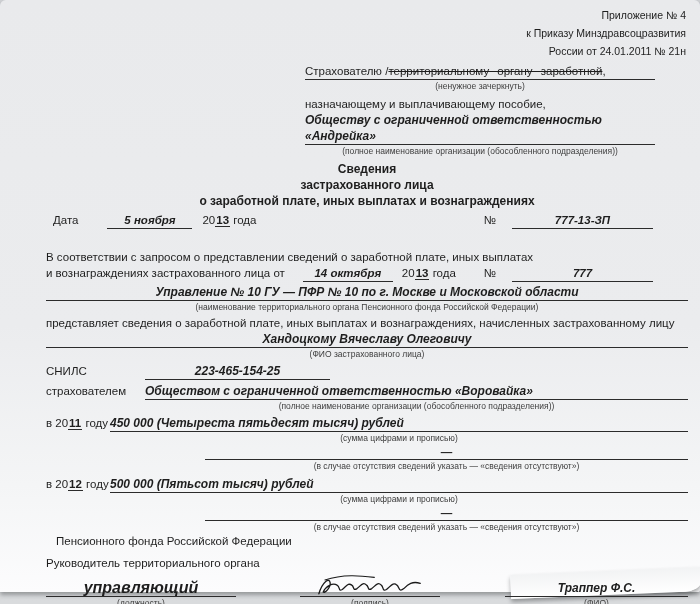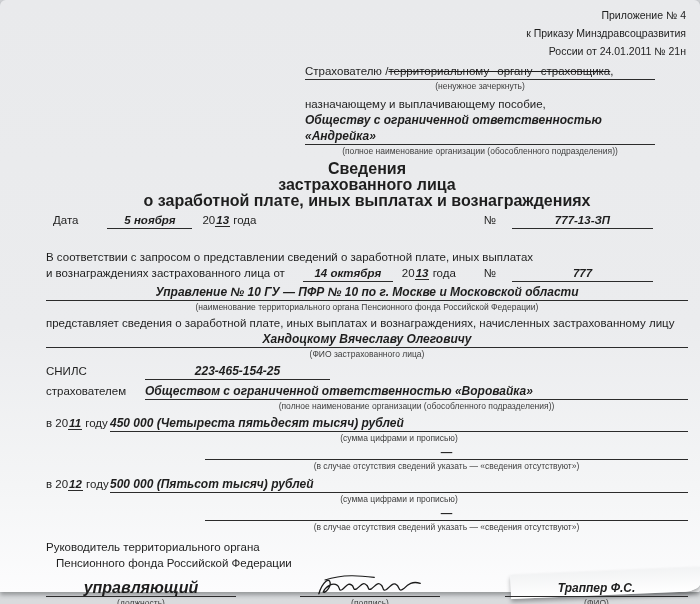--- a/index.html
+++ b/index.html
@@ -54,7 +54,7 @@
     </div>
 
     <div class="addressee">
-      <div class="ul"><span>Страхователю</span> <span>/</span><span class="strike">территориальному органу страховщика</span><span>,</span></div>
+      <div class="ul"><span>Страхователю</span> <span>/</span><span class="strike">территориальному органу заработной</span><span>,</span></div>
       <div class="cap">(ненужное зачеркнуть)</div>
       <div style="margin-top:4px;">назначающему и выплачивающему пособие,</div>
       <div class="ul center val" style="font-size:12px;">Обществу с ограниченной ответственностью «Андрейка»</div>

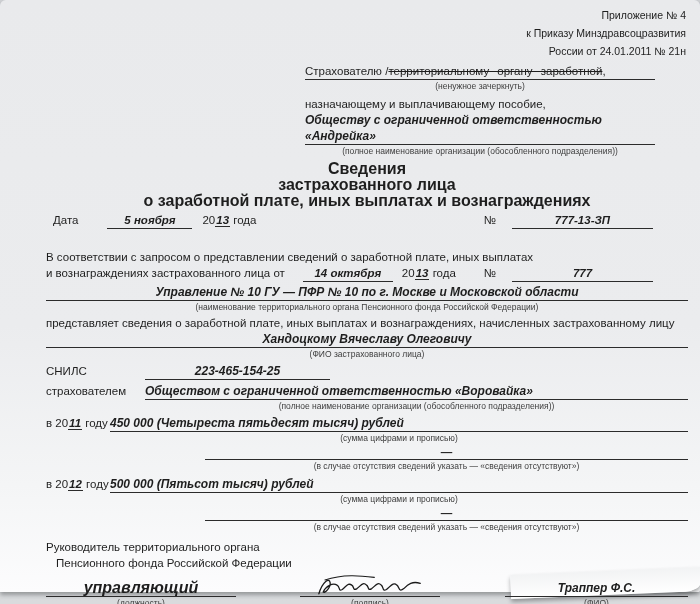--- a/index.html
+++ b/index.html
@@ -21,7 +21,7 @@
   .val{font-weight:bold;font-style:italic;}
   .fill{font-weight:bold;font-style:italic;border-bottom:1px solid #2b2b2b;padding:0 1px;}
   .center{text-align:left;}
-  .title{text-align:center;font-weight:bold;font-size:16px;line-height:16px;margin-top:4px;}
+  .title{text-align:center;font-weight:bold;font-size:12px;line-height:16px;margin-top:4px;}
   .row{display:flex;align-items:flex-start;}
   .field{display:inline-block;border-bottom:1px solid #2b2b2b;text-align:center;}
   .fullfield{border-bottom:1px solid #2b2b2b;text-align:center;font-size:12px;}

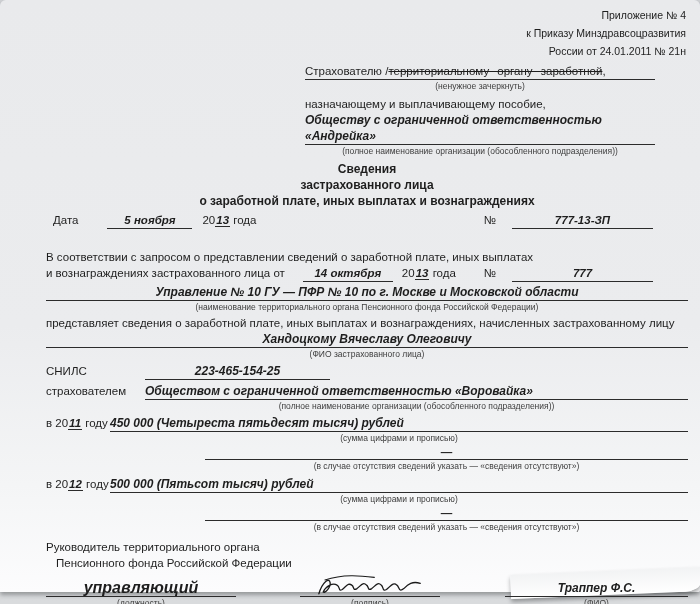--- a/index.html
+++ b/index.html
@@ -19,7 +19,7 @@
   .strike{text-decoration:line-through;word-spacing:5px;}
   .cap{font-size:8.5px;line-height:12px;color:#3d3d3d;text-align:center;}
   .val{font-weight:bold;font-style:italic;}
-  .fill{font-weight:bold;font-style:italic;border-bottom:1px solid #2b2b2b;padding:0 1px;}
+  .fill{font-weight:bold;border-bottom:1px solid #2b2b2b;padding:0 1px;}
   .center{text-align:left;}
   .title{text-align:center;font-weight:bold;font-size:12px;line-height:16px;margin-top:4px;}
   .row{display:flex;align-items:flex-start;}

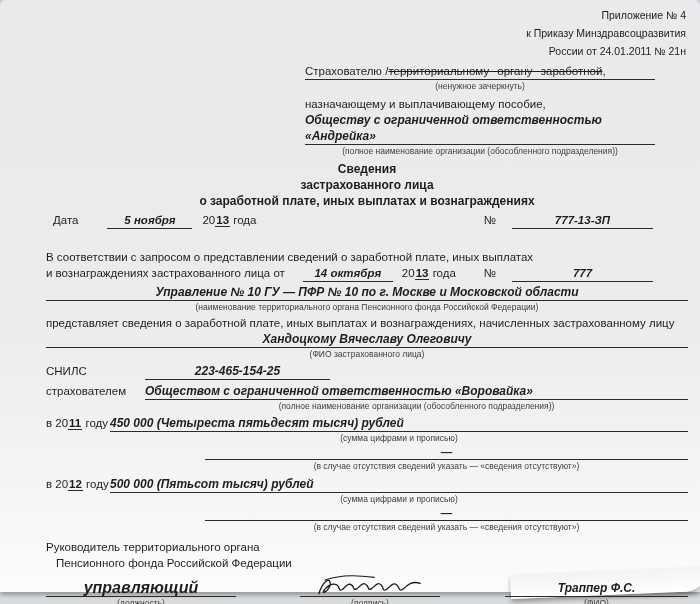--- a/index.html
+++ b/index.html
@@ -122,8 +122,8 @@
     <div class="dashrow">—</div>
     <div class="cap" style="margin-left:159px;">(в случае отсутствия сведений указать — «сведения отсутствуют»)</div>
 
+    <div style="padding-left:10px;">Пенсионного фонда Российской Федерации</div>
     <div style="margin-top:6px;">Руководитель территориального органа</div>
-    <div style="padding-left:10px;">Пенсионного фонда Российской Федерации</div>
 
     <div class="sigrow">
       <div class="sigcol c1">

